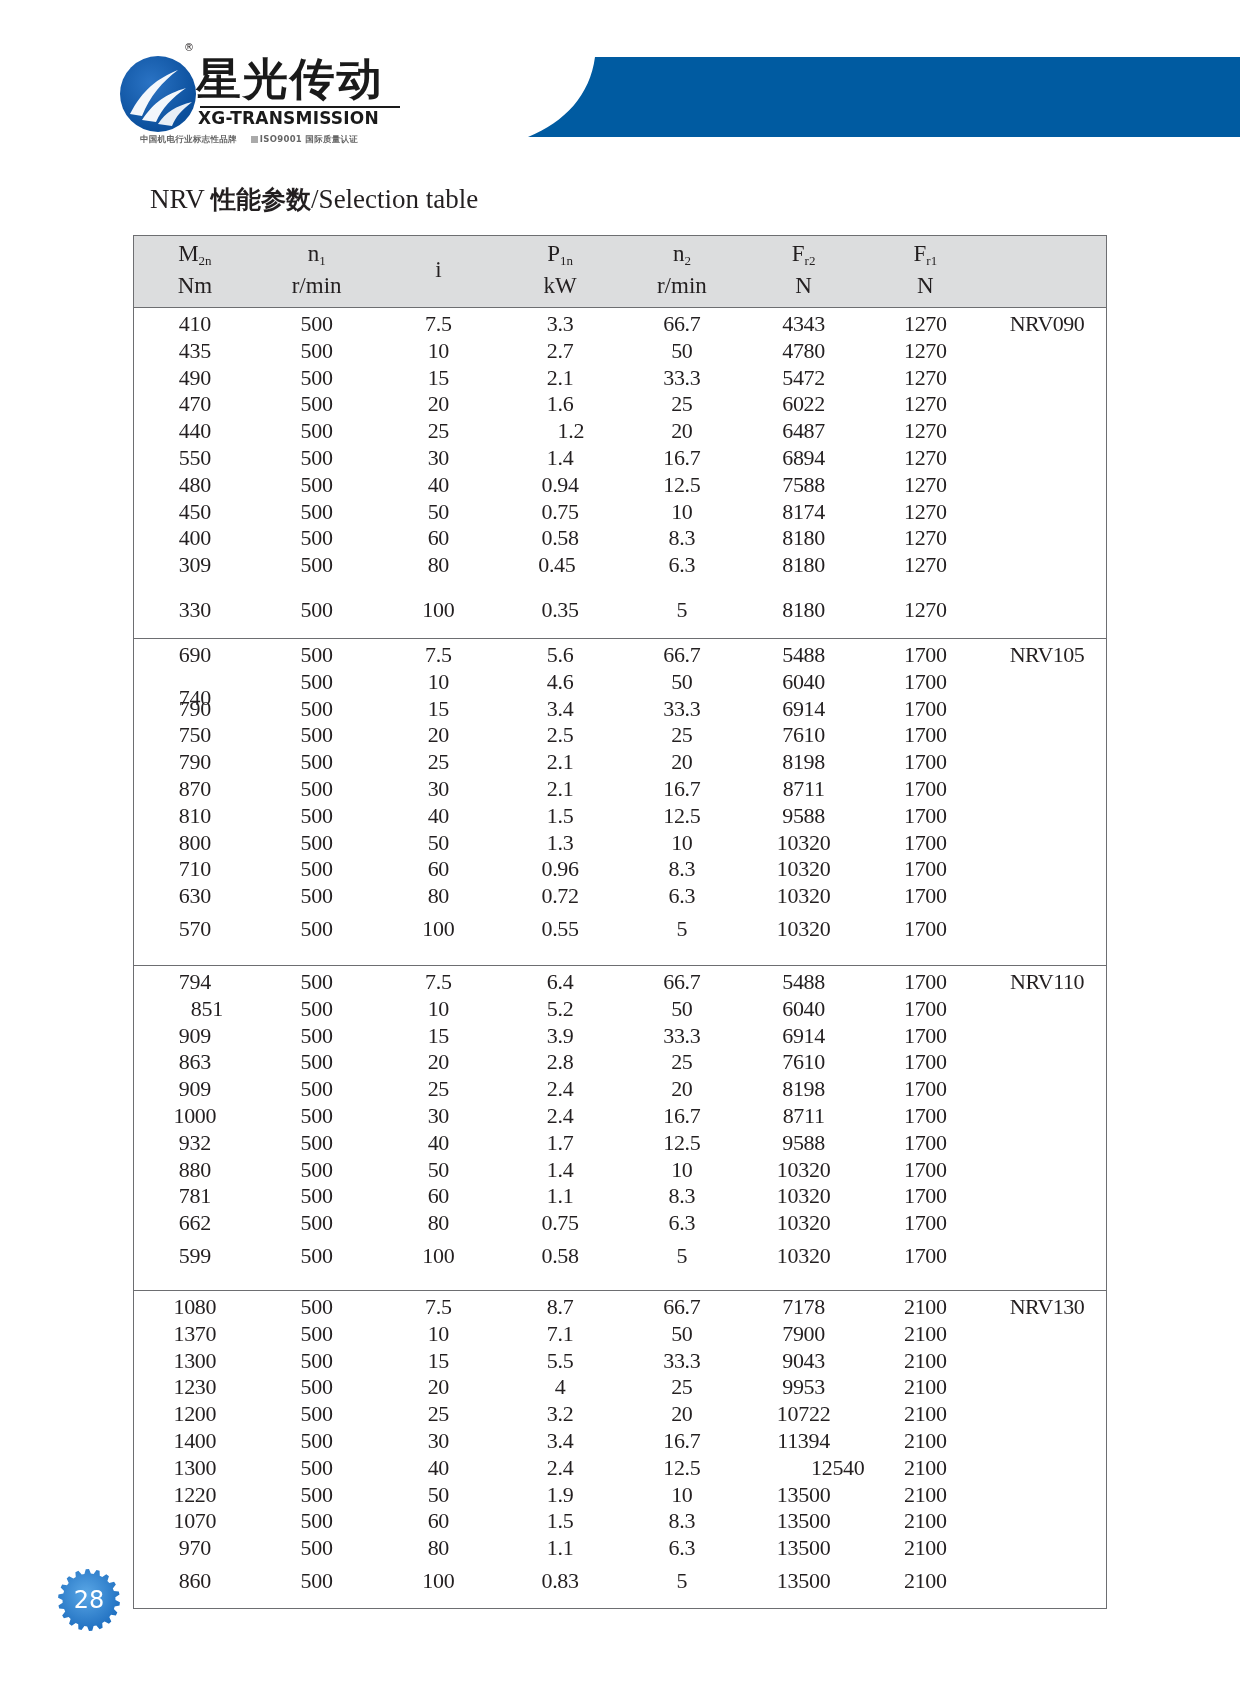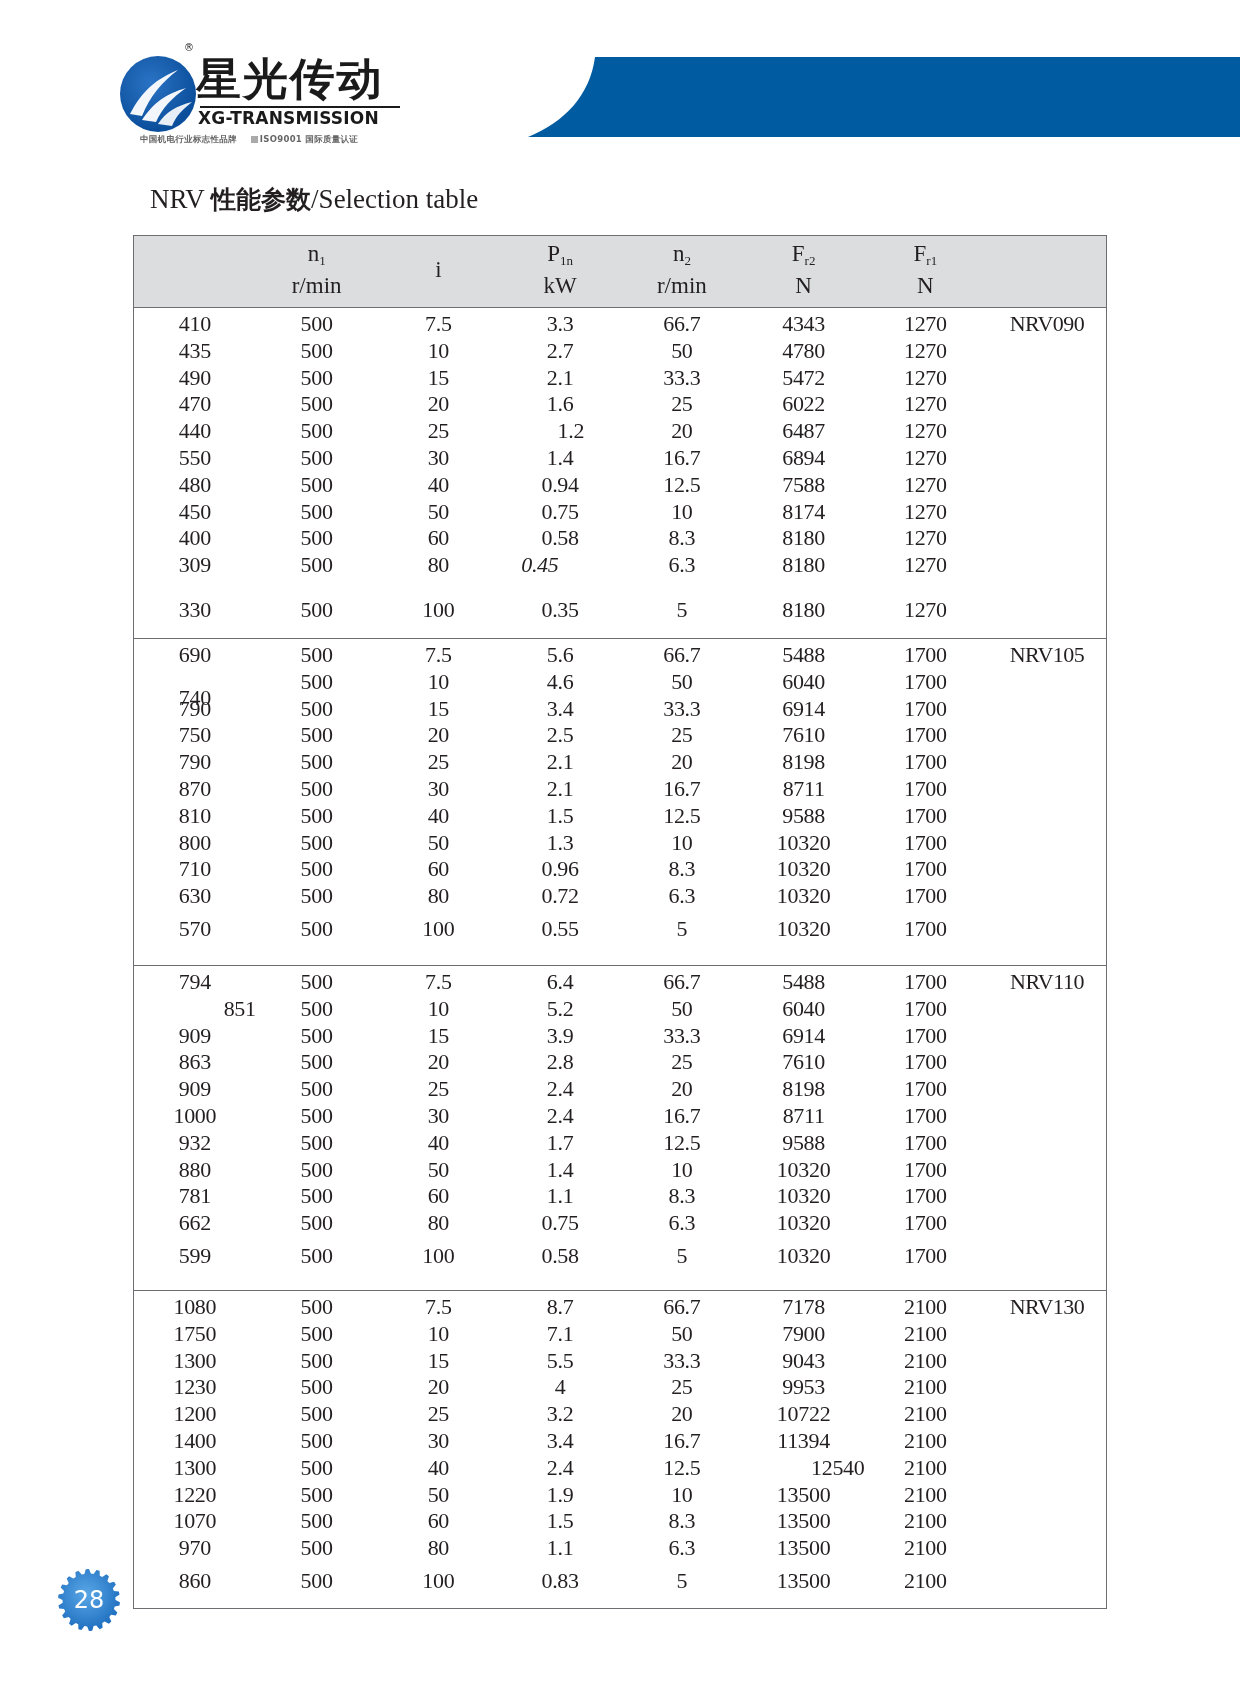--- a/index.html
+++ b/index.html
@@ -74,6 +74,10 @@
 
 <div class="tbl">
   <div class="thead">
+    <div class="hcell" style="left:0px">
+      <div class="hsym"><span>M</span><sub>2n</sub></div>
+      <div class="hunit">Nm</div>
+    </div>
     <div class="hcell" style="left:121.75px">
       <div class="hsym"><span>n</span><sub>1</sub></div>
       <div class="hunit">r/min</div>

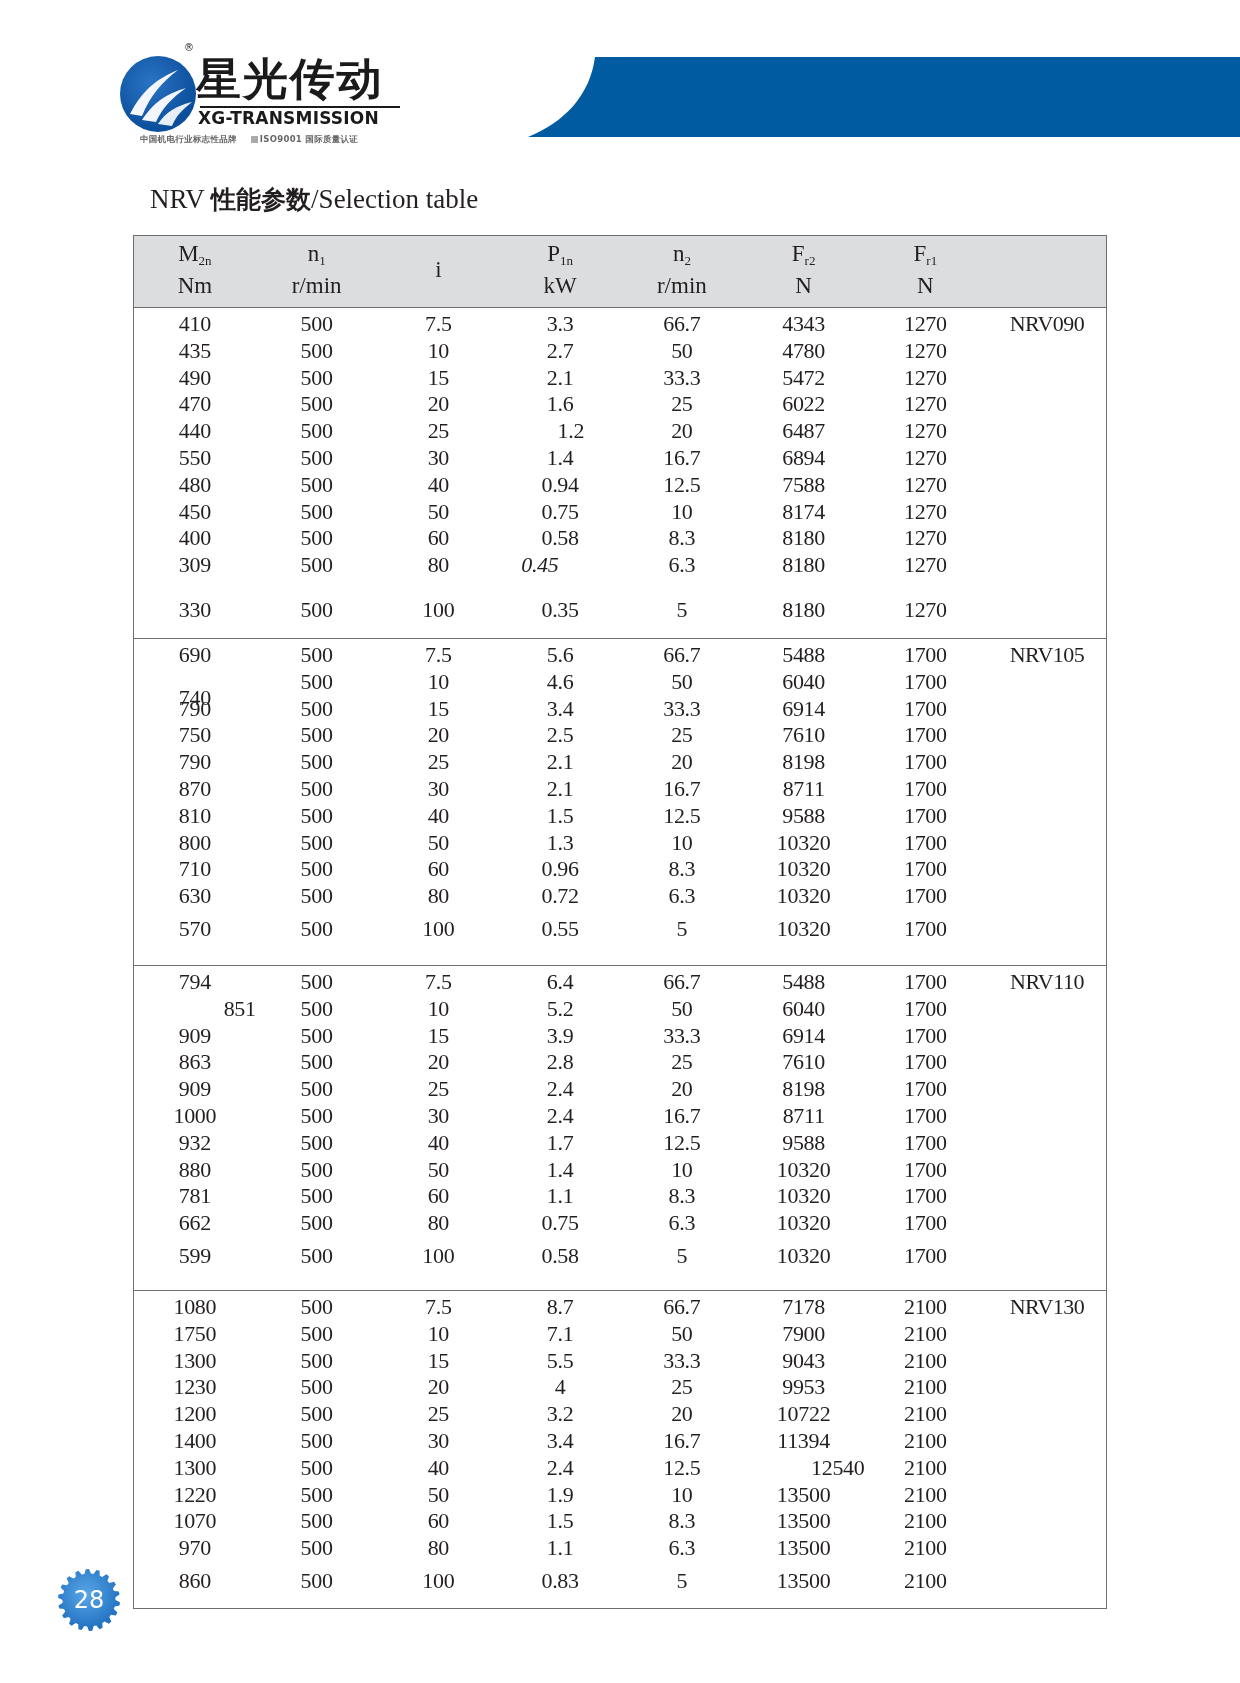--- a/index.html
+++ b/index.html
@@ -191,7 +191,7 @@
           <div class="cell" style="left: 0px;">309</div>
           <div class="cell" style="left: 121.75px;">500</div>
           <div class="cell" style="left: 243.5px;">80</div>
-          <div class="cell" style="left: 345px; font-style: italic;">0.45</div>
+          <div class="cell" style="left: 362px;">0.45</div>
           <div class="cell" style="left: 487px;">6.3</div>
           <div class="cell" style="left: 608.75px;">8180</div>
           <div class="cell" style="left: 730.5px;">1270</div>

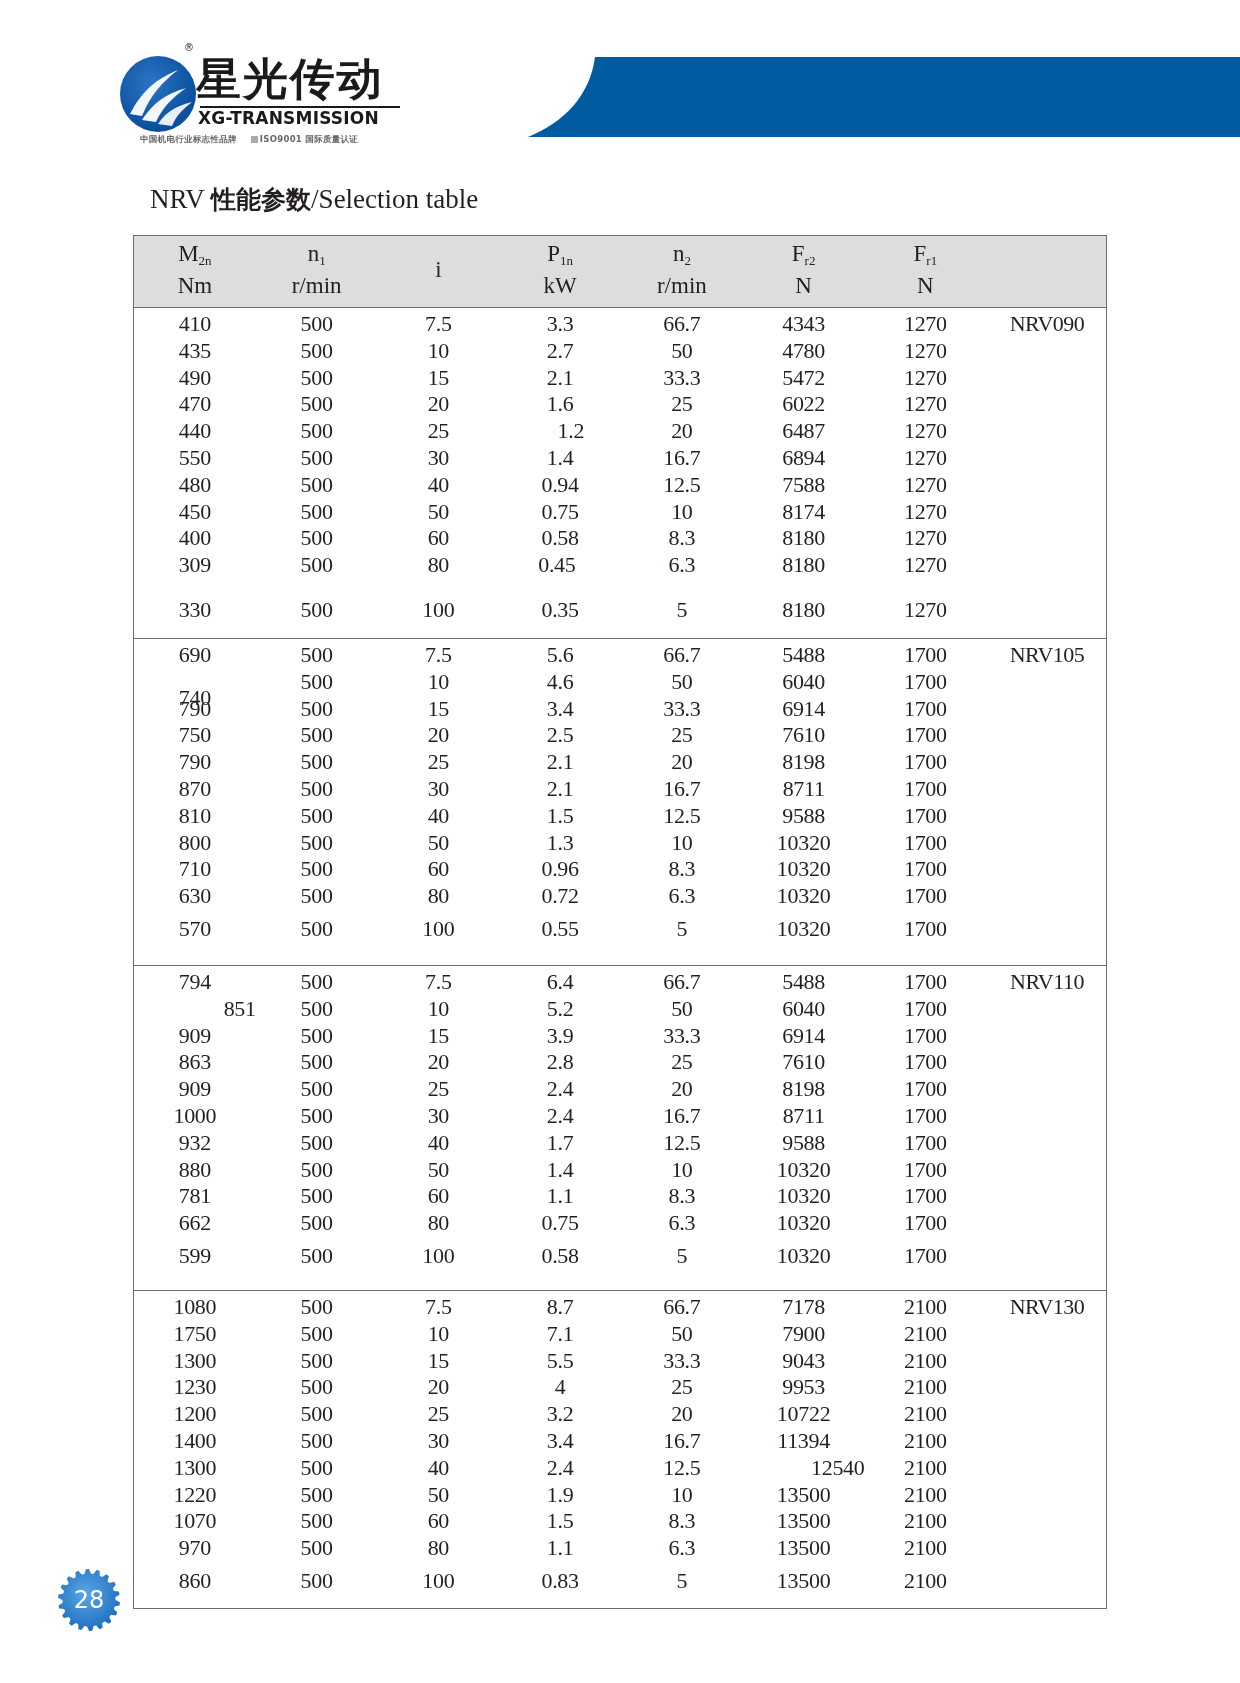--- a/index.html
+++ b/index.html
@@ -320,7 +320,7 @@
           <div class="cell" style="left: 730.5px;">1700</div>
         </div>
         <div class="row" style="top: 28.8px;">
-          <div class="cell" style="left: 0px; text-align: right;">851</div>
+          <div class="cell" style="left: 12px;">851</div>
           <div class="cell" style="left: 121.75px;">500</div>
           <div class="cell" style="left: 243.5px;">10</div>
           <div class="cell" style="left: 365.25px;">5.2</div>

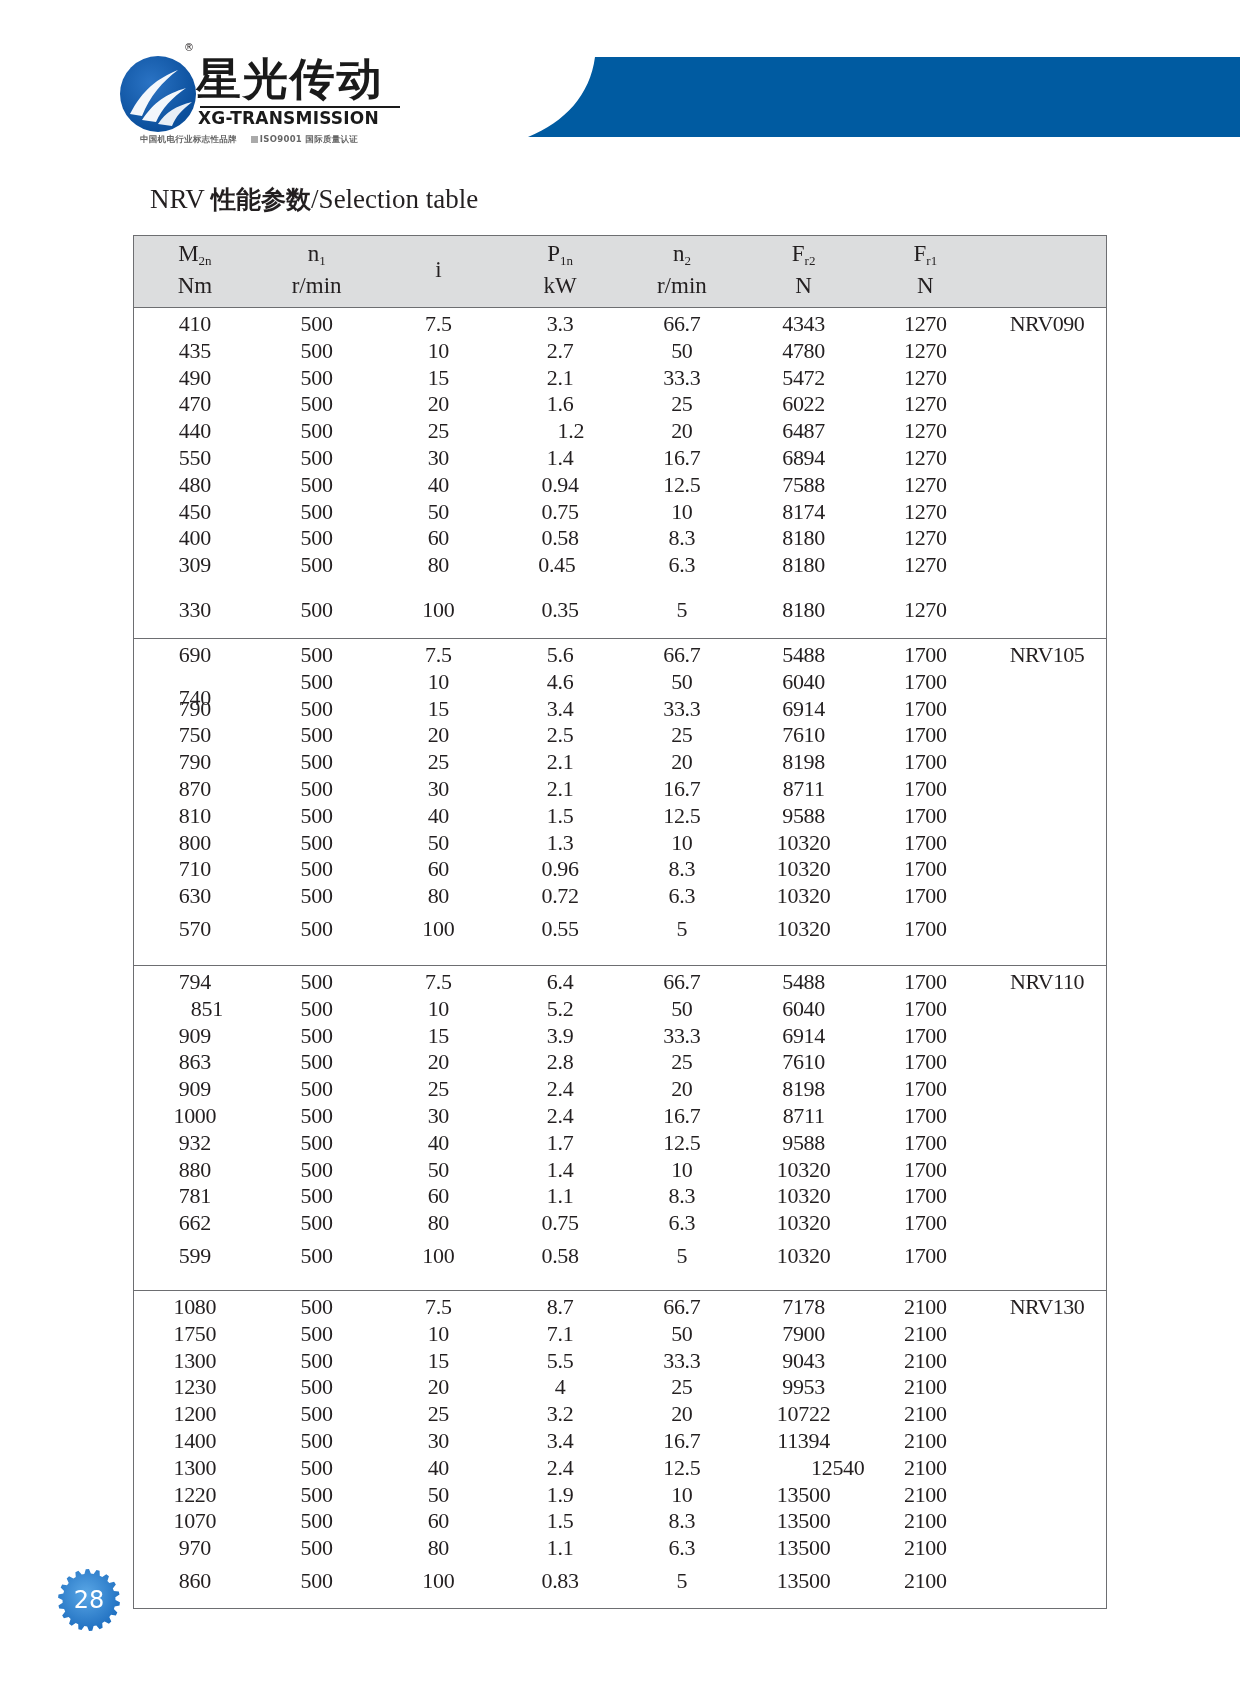--- a/index.html
+++ b/index.html
@@ -422,7 +422,7 @@
           <div class="cell" style="left: 730.5px;">2100</div>
         </div>
         <div class="row" style="top: 28.8px;">
-          <div class="cell" style="left: 0px;">1750</div>
+          <div class="cell" style="left: 0px;">1370</div>
           <div class="cell" style="left: 121.75px;">500</div>
           <div class="cell" style="left: 243.5px;">10</div>
           <div class="cell" style="left: 365.25px;">7.1</div>

